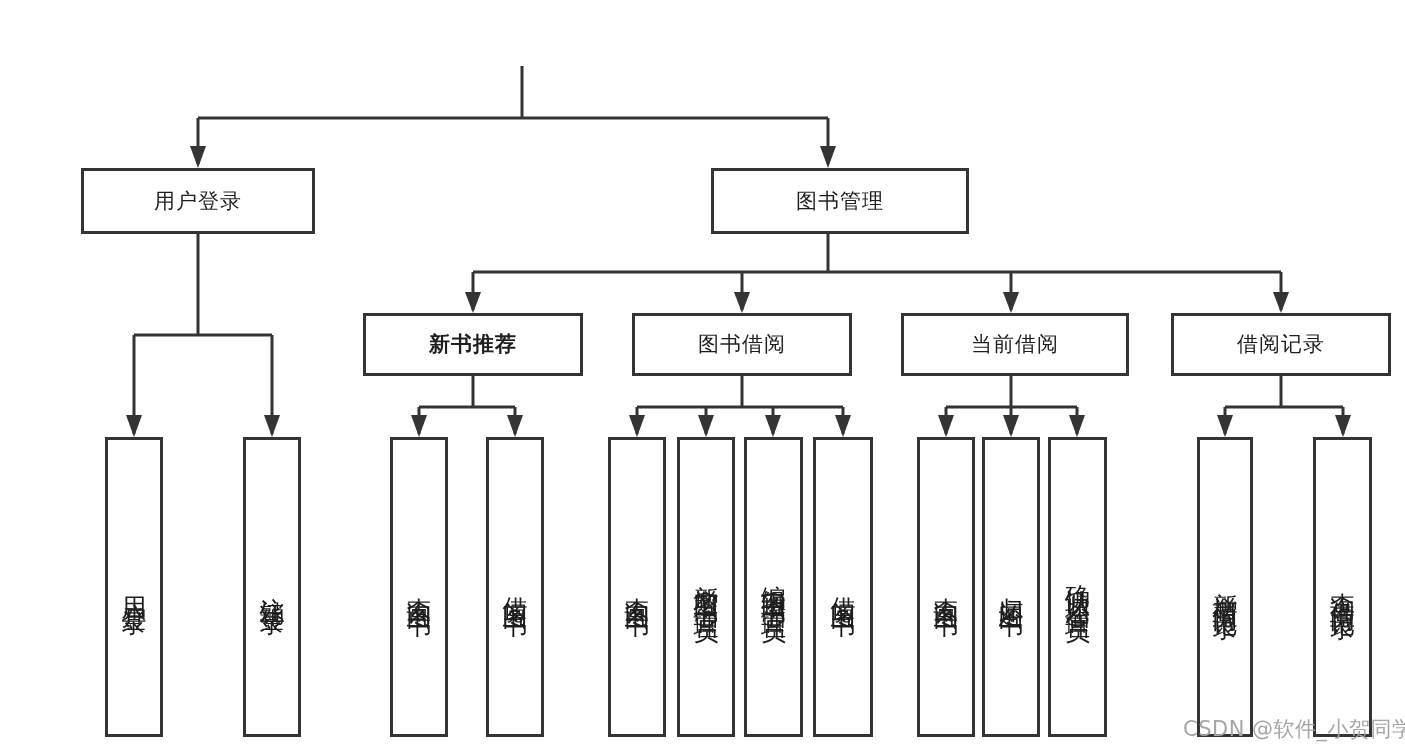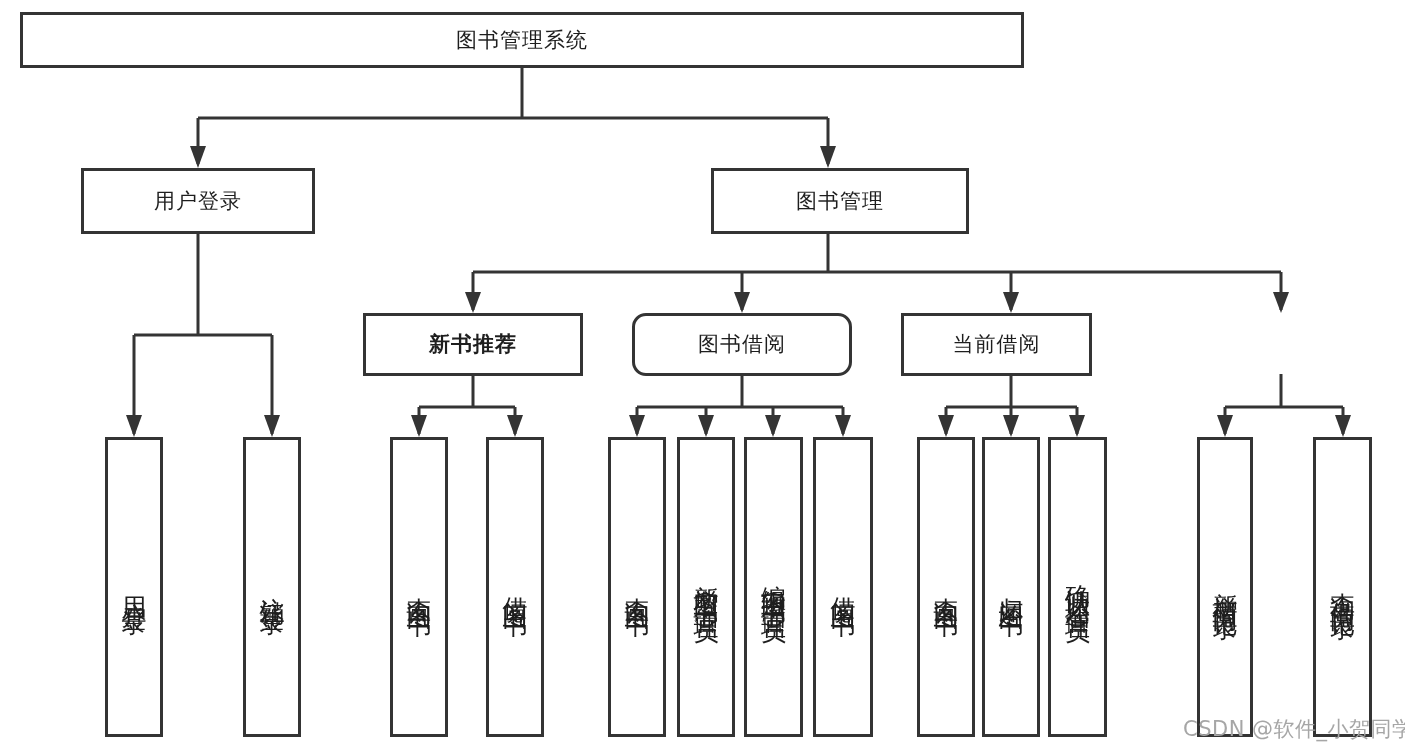--- a/index.html
+++ b/index.html
@@ -130,7 +130,6 @@
     </g>
   </svg>
 
-  <div class="node h n-root">图书管理系统</div>
 
   <div class="node h n-login">用户登录</div>
   <div class="node h n-mgmt">图书管理</div>

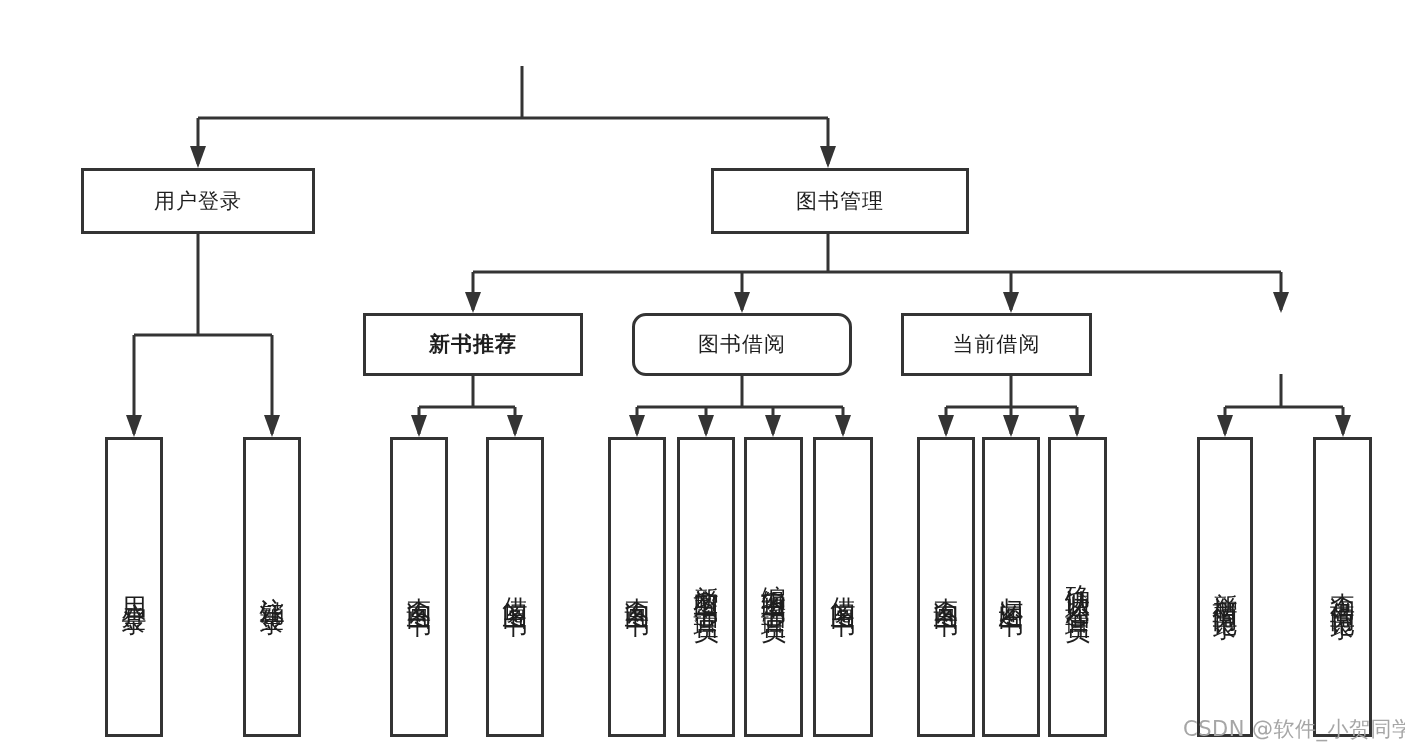--- a/index.html
+++ b/index.html
@@ -52,7 +52,7 @@
   .n-mgmt   { left: 711px; top: 168px; width: 258px;  height: 66px; }
   
   .n-nbr    { left: 363px;  top: 313px; width: 220px; height: 63px; font-weight: bold; }
-  .n-bb     { left: 632px;  top: 313px; width: 220px; height: 63px; border-radius: 14px; }
+  .n-bb     { left: 632px;  top: 313px; width: 220px; height: 63px; }
   .n-cb     { left: 901px;  top: 313px; width: 191px; height: 63px; text-align: right; }
   .n-br     { left: 1171px; top: 313px; width: 220px; height: 63px; }
   

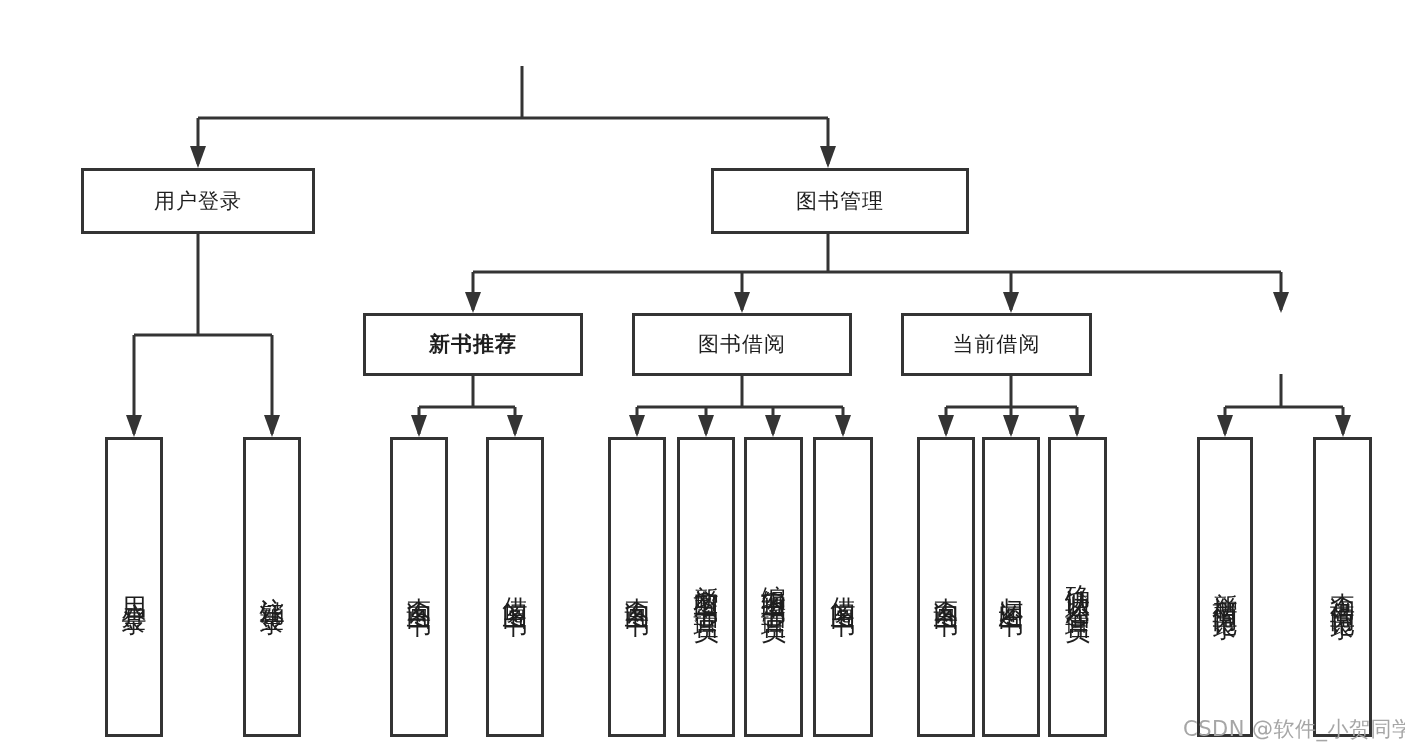--- a/index.html
+++ b/index.html
@@ -53,7 +53,7 @@
   
   .n-nbr    { left: 363px;  top: 313px; width: 220px; height: 63px; font-weight: bold; }
   .n-bb     { left: 632px;  top: 313px; width: 220px; height: 63px; }
-  .n-cb     { left: 901px;  top: 313px; width: 191px; height: 63px; text-align: right; }
+  .n-cb     { left: 901px;  top: 313px; width: 228px; height: 63px; text-align: right; }
   .n-br     { left: 1171px; top: 313px; width: 220px; height: 63px; }
   
   .leaf     { top: 437px; height: 300px; }

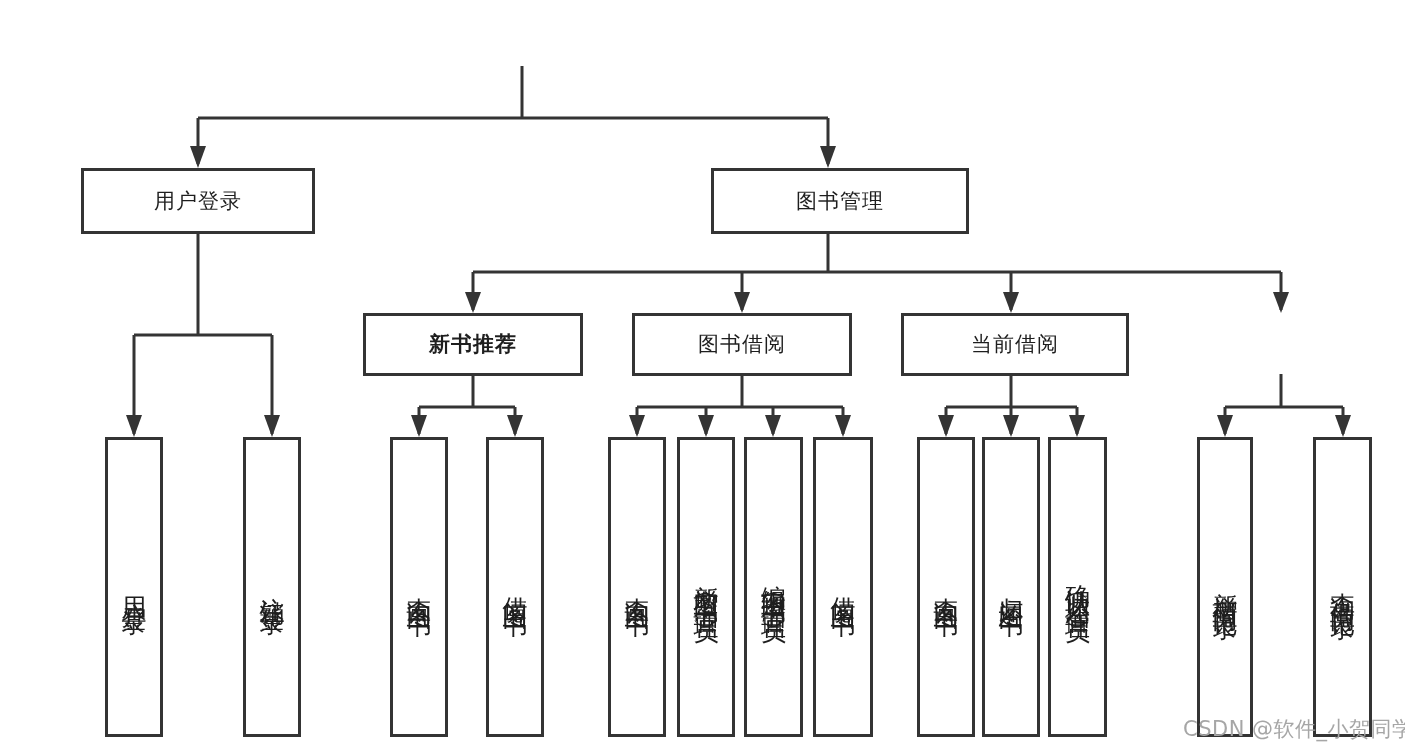--- a/index.html
+++ b/index.html
@@ -137,6 +137,7 @@
   <div class="node h n-nbr">新书推荐</div>
   <div class="node h n-bb">图书借阅</div>
   <div class="node h n-cb">当前借阅</div>
+  <div class="node h n-br">借阅记录</div>
 
   <div class="node v leaf n-a1">用户登录</div>
   <div class="node v leaf n-a2">注销登录</div>

